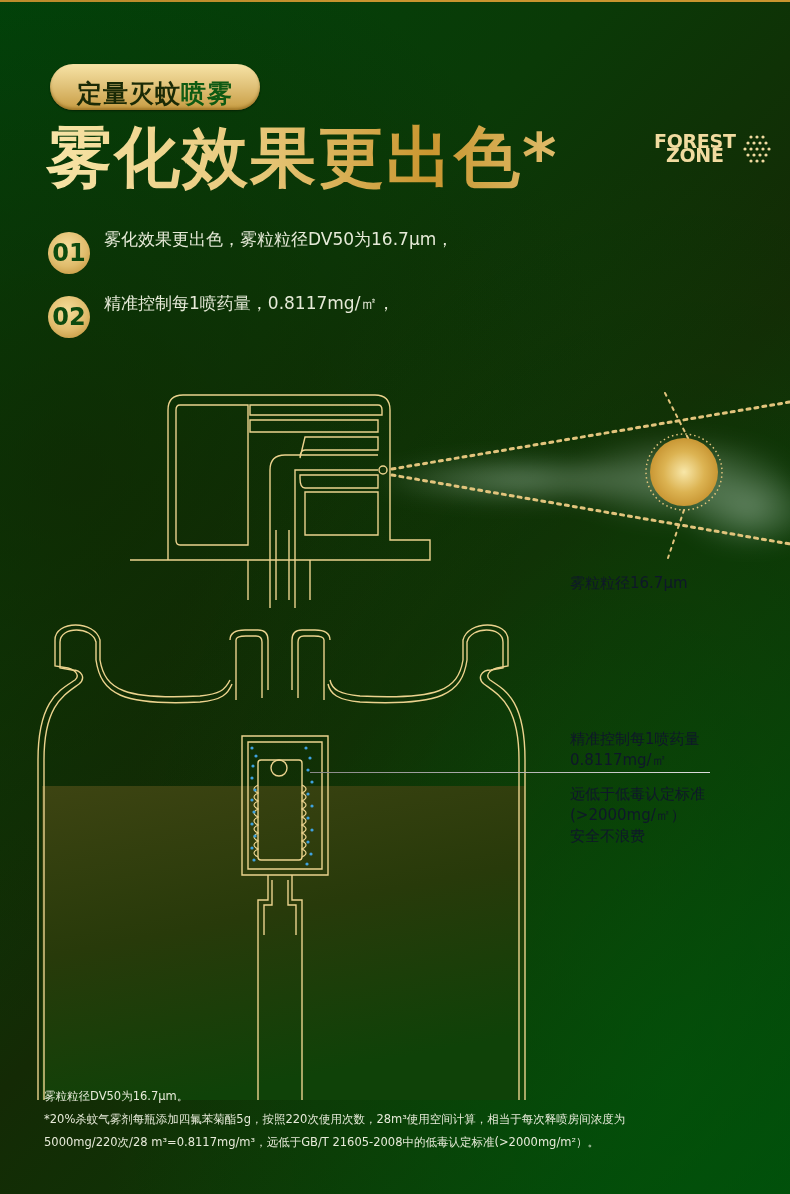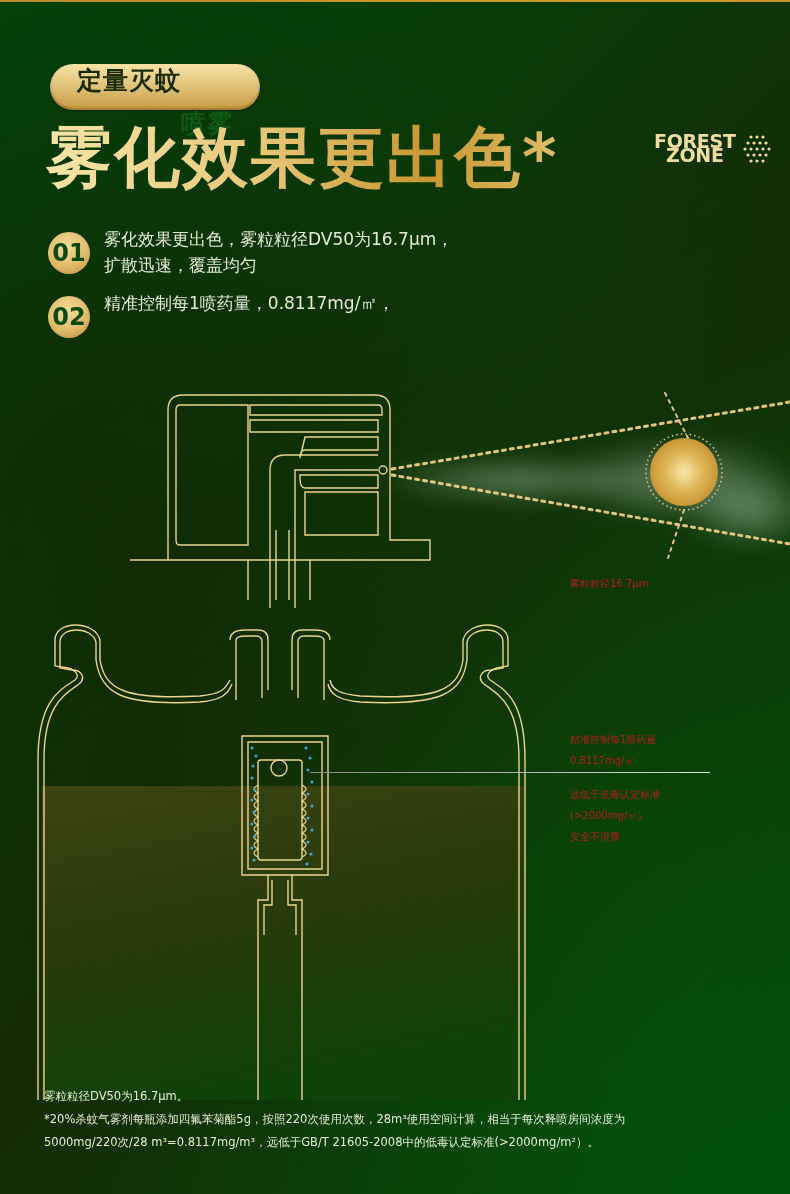--- a/index.html
+++ b/index.html
@@ -18,7 +18,7 @@
     border-radius: 23px;
     background: linear-gradient(180deg, #f7e3a6 0%, #e2c47c 45%, #c89d43 100%);
     box-shadow: inset 0 -2px 3px rgba(120,80,10,0.5), 0 1px 2px rgba(0,0,0,0.4);
-    display: flex; align-items: flex-start; justify-content: center;
+    display: flex; align-items: flex-end; justify-content: center;
   }
   .pill span { font-size: 25px; font-weight: bold; color: #153d09; letter-spacing: 1px; }
   .pill .dark { color: #1a2a06; }

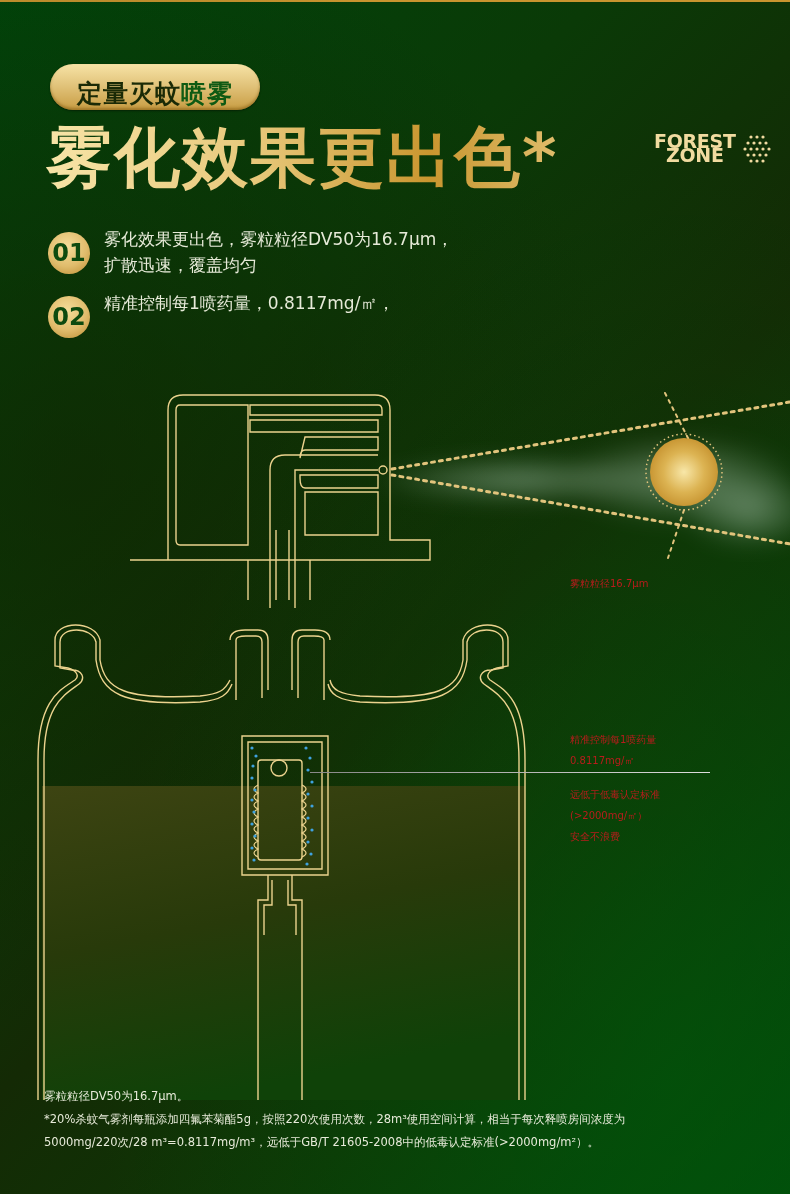--- a/index.html
+++ b/index.html
@@ -100,7 +100,6 @@
   <div class="badge">01</div>
   <div class="feature-text">
     <div>雾化效果更出色，雾粒粒径DV50为16.7μm，</div>
-    <div>扩散迅速，覆盖均匀</div>
   </div>
 </div>
 

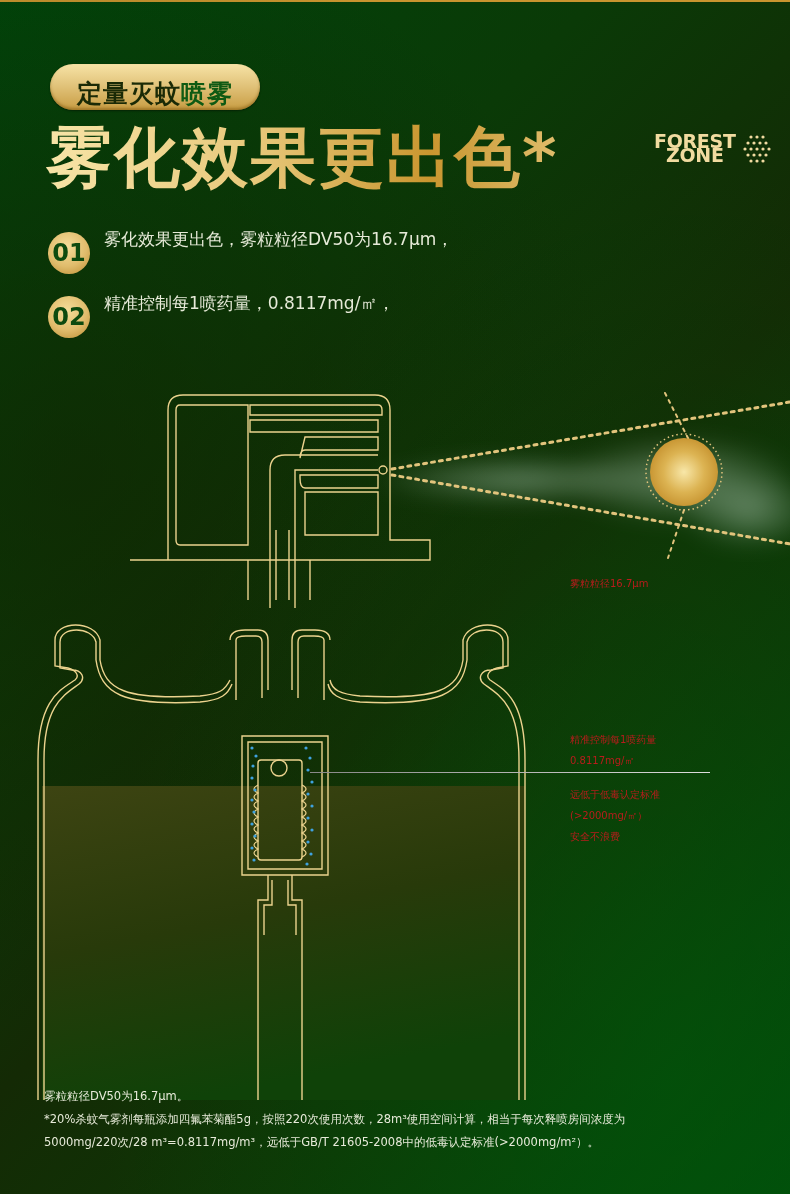--- a/index.html
+++ b/index.html
@@ -47,7 +47,7 @@
 
   .diagram { position: absolute; left: 0; top: 380px; width: 790px; height: 720px; }
 
-  .label { position: absolute; color: #b91c1c; font-size: 10px; line-height: 21px; }
+  .label { position: absolute; color: #0f172a; font-size: 15px; line-height: 21px; }
   .callout-line { position: absolute; left: 310px; top: 772px; width: 400px; height: 1px;
     background: linear-gradient(90deg, #888 0%, #ddd 100%); }
 

